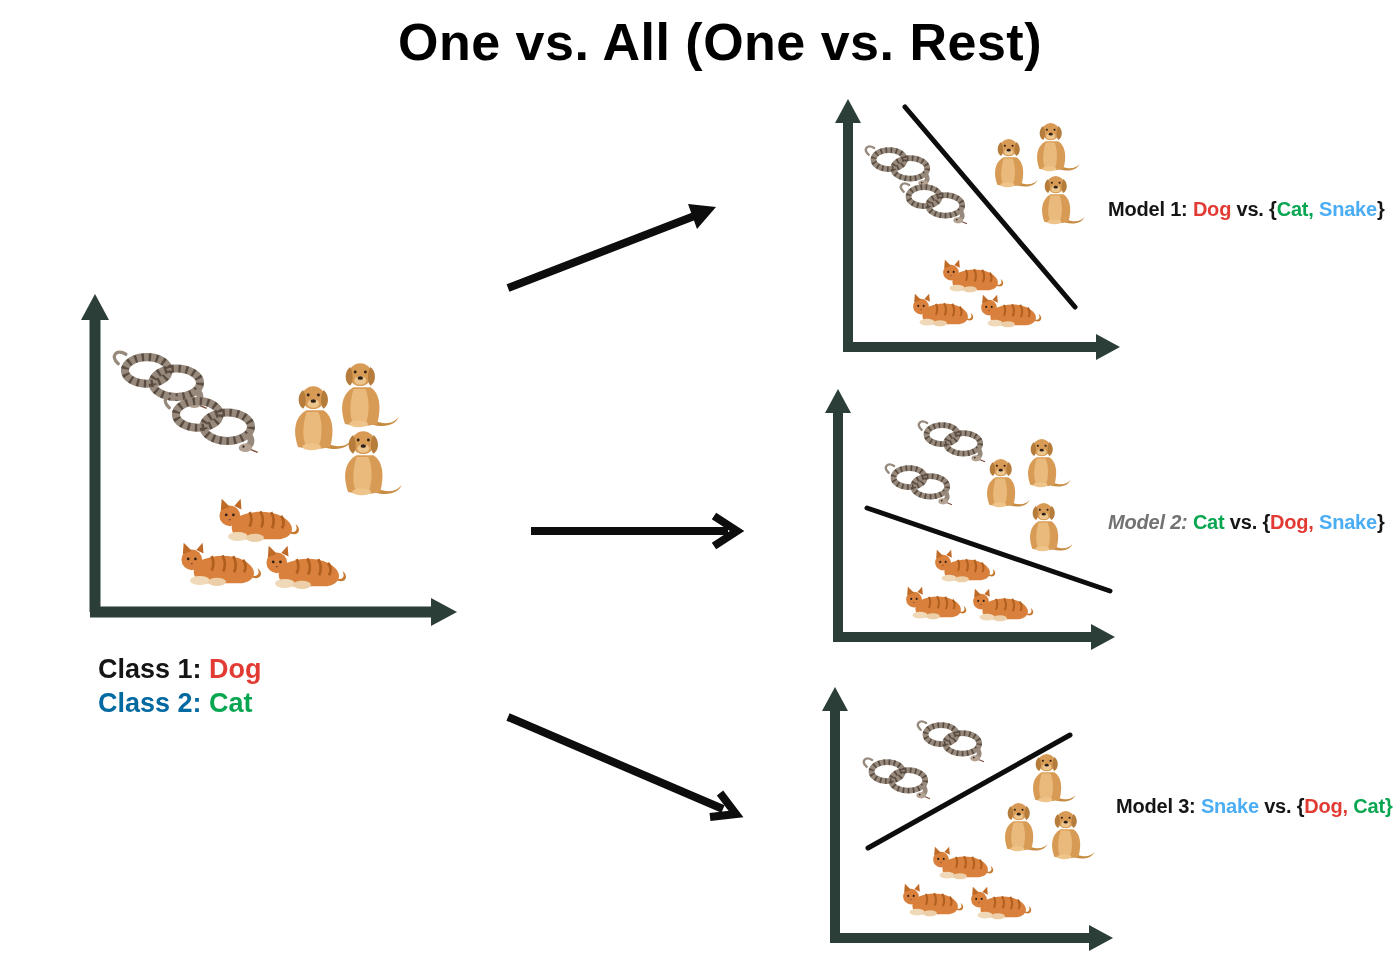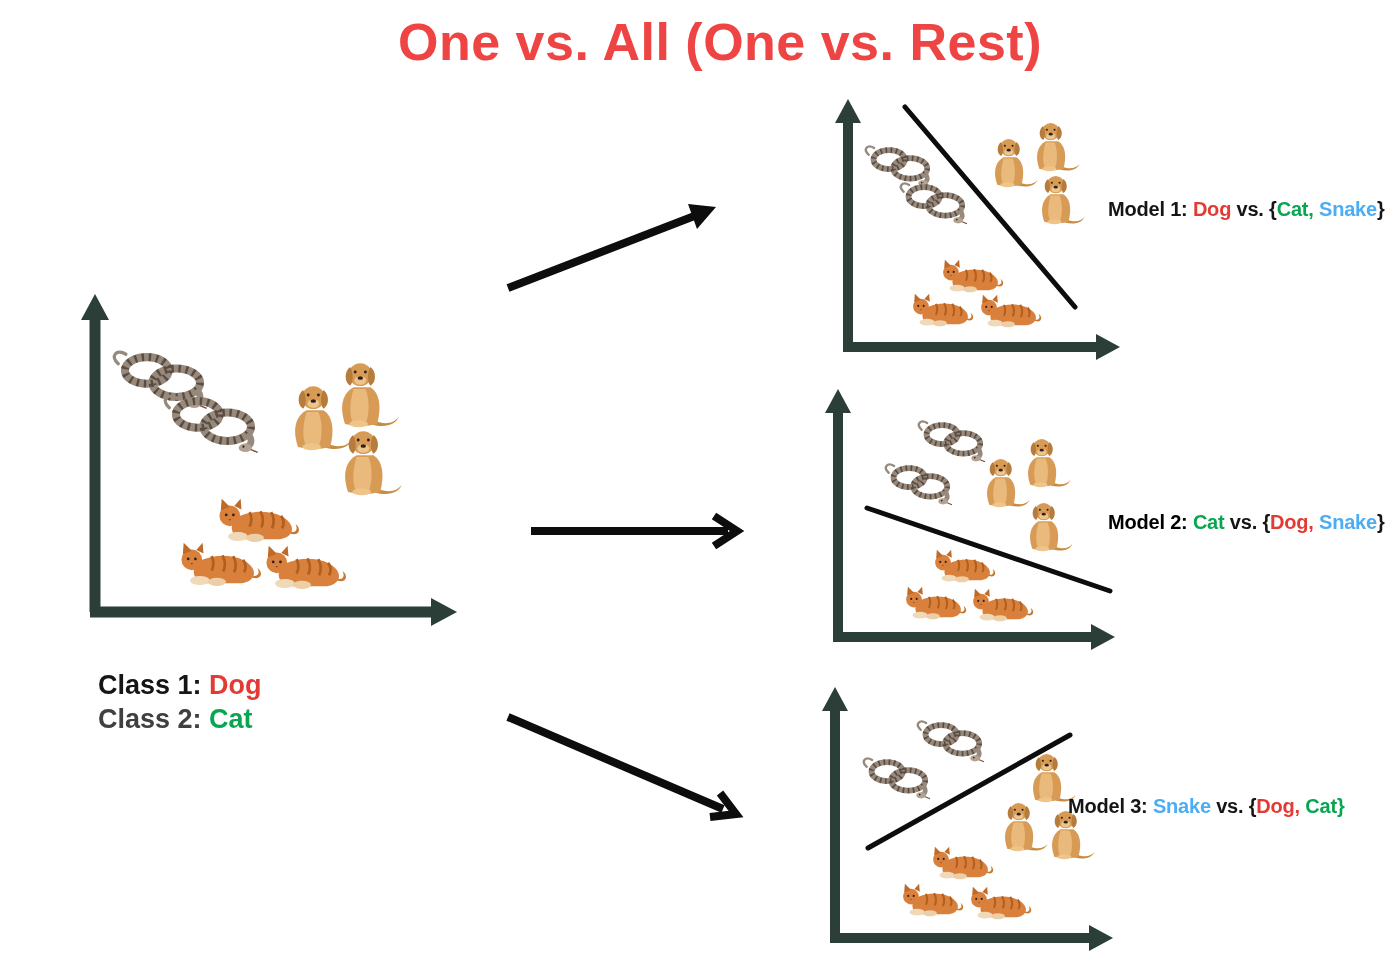--- a/index.html
+++ b/index.html
@@ -83,7 +83,7 @@
     </defs>
   </svg>
 
-  <div class="title" style="color: #ef4444;">One vs. All (One vs. Rest)</div>
+  <div class="title" style="color: #000000;">One vs. All (One vs. Rest)</div>
 
   <svg class="plot" style="left:55px; top:290px;" width="420" height="340" viewBox="0 0 420 340">
     <g>

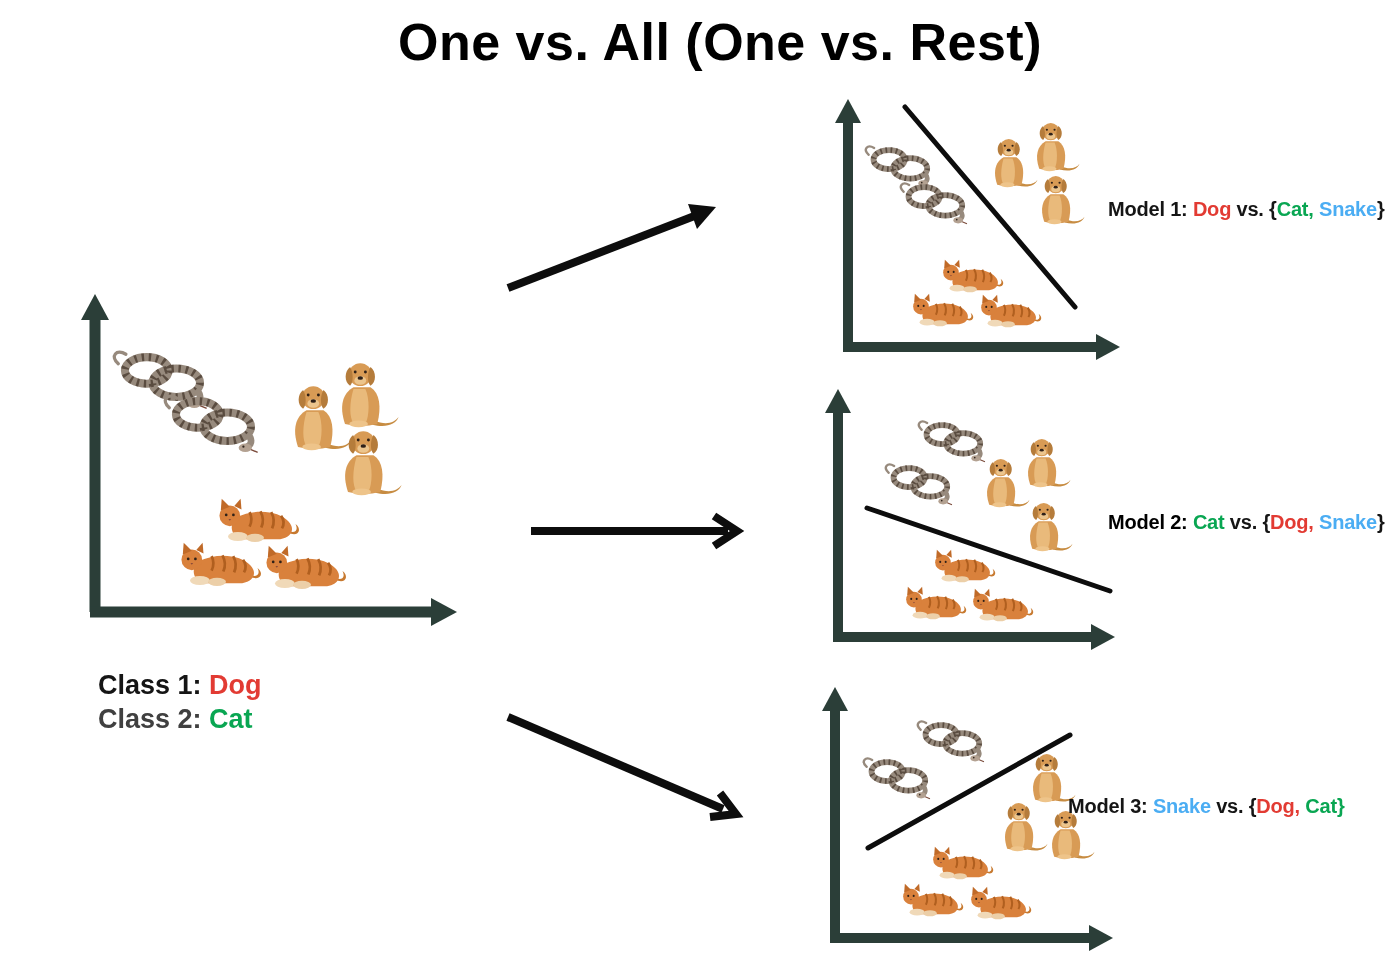--- a/index.html
+++ b/index.html
@@ -193,7 +193,7 @@
   </svg>
 
   <div class="model-label" id="label-model-1"><span style="color: rgb(21, 21, 21);">Model 1: </span><span style="color: rgb(226, 59, 51);">Dog</span><span style="color: rgb(21, 21, 21);"> vs. {</span><span style="color: rgb(9, 166, 82);">Cat</span><span style="color: rgb(9, 166, 82);">, </span><span style="color: rgb(75, 173, 243);">Snake</span><span style="color: rgb(21, 21, 21);">}</span></div>
-  <div class="model-label" id="label-model-2"><span style="color: #000000;">Model 2: </span><span style="color: rgb(9, 166, 82);">Cat</span><span style="color: rgb(21, 21, 21);"> vs. {</span><span style="color: rgb(226, 59, 51);">Dog</span><span style="color: rgb(226, 59, 51);">, </span><span style="color: rgb(75, 173, 243);">Snake</span><span style="color: rgb(21, 21, 21);">}</span></div>
+  <div class="model-label" id="label-model-2"><span style="color: #737373; font-style: italic;">Model 2: </span><span style="color: rgb(9, 166, 82);">Cat</span><span style="color: rgb(21, 21, 21);"> vs. {</span><span style="color: rgb(226, 59, 51);">Dog</span><span style="color: rgb(226, 59, 51);">, </span><span style="color: rgb(75, 173, 243);">Snake</span><span style="color: rgb(21, 21, 21);">}</span></div>
   <div class="model-label" id="label-model-3"><span style="color: rgb(21, 21, 21);">Model 3: </span><span style="color: rgb(75, 173, 243);">Snake</span><span style="color: rgb(21, 21, 21);"> vs. {</span><span style="color: rgb(226, 59, 51);">Dog</span><span style="color: rgb(226, 59, 51);">, </span><span style="color: rgb(9, 166, 82);">Cat</span><span style="color: rgb(9, 166, 82);">}</span></div>
 
 </div>

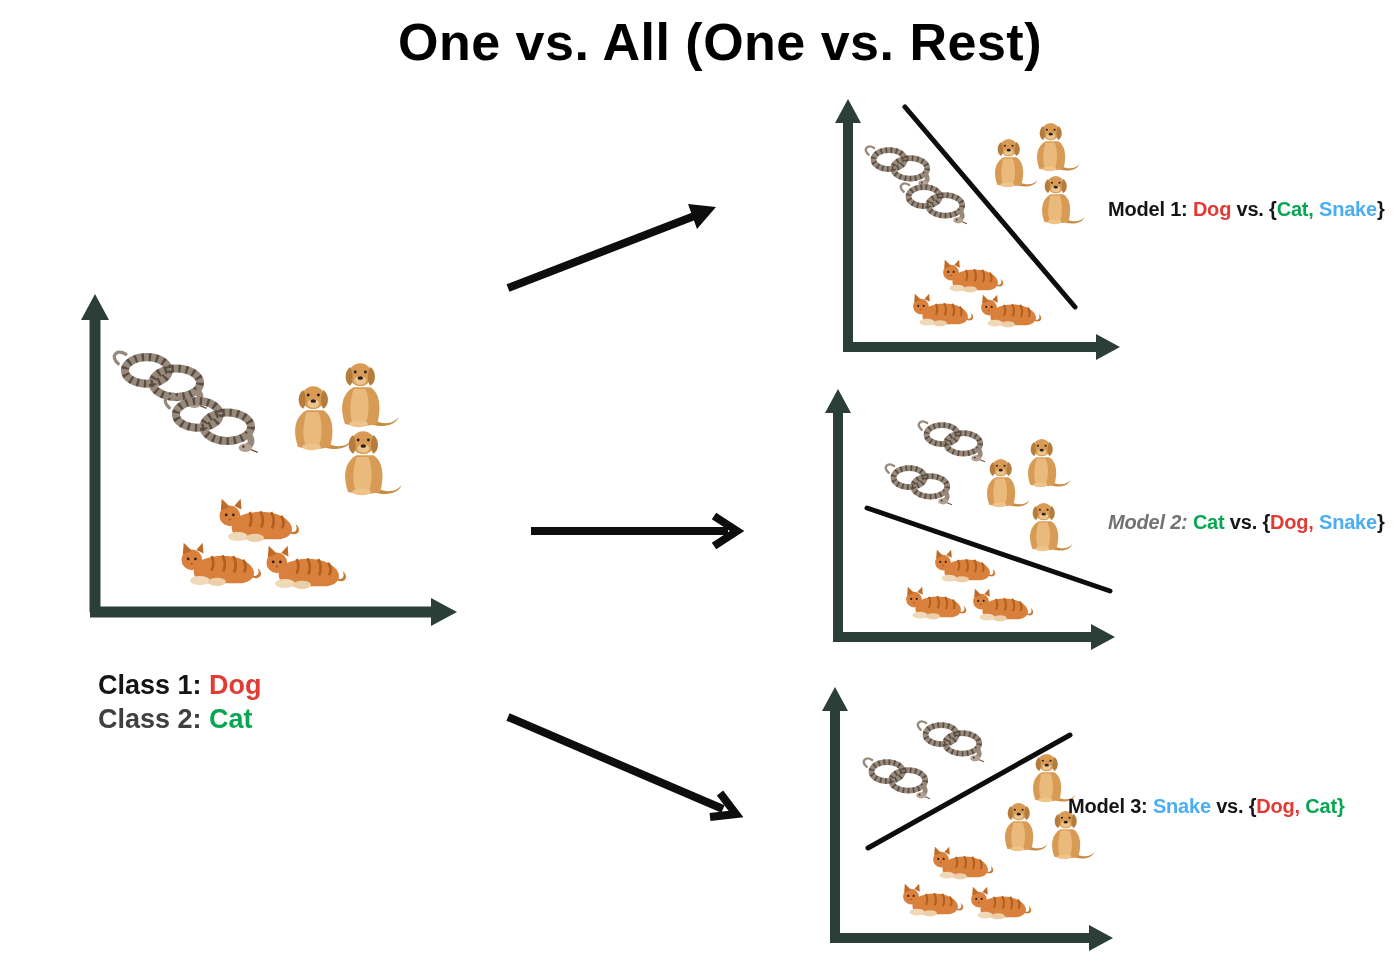--- a/index.html
+++ b/index.html
@@ -18,7 +18,7 @@
   }
   .plot { position:absolute; }
   .legend {
-    position:absolute; left:98px; top:668px;
+    position:absolute; left:98px; top:652px;
     font-size:27px; font-weight:bold; line-height:34px;
     white-space:nowrap;
   }

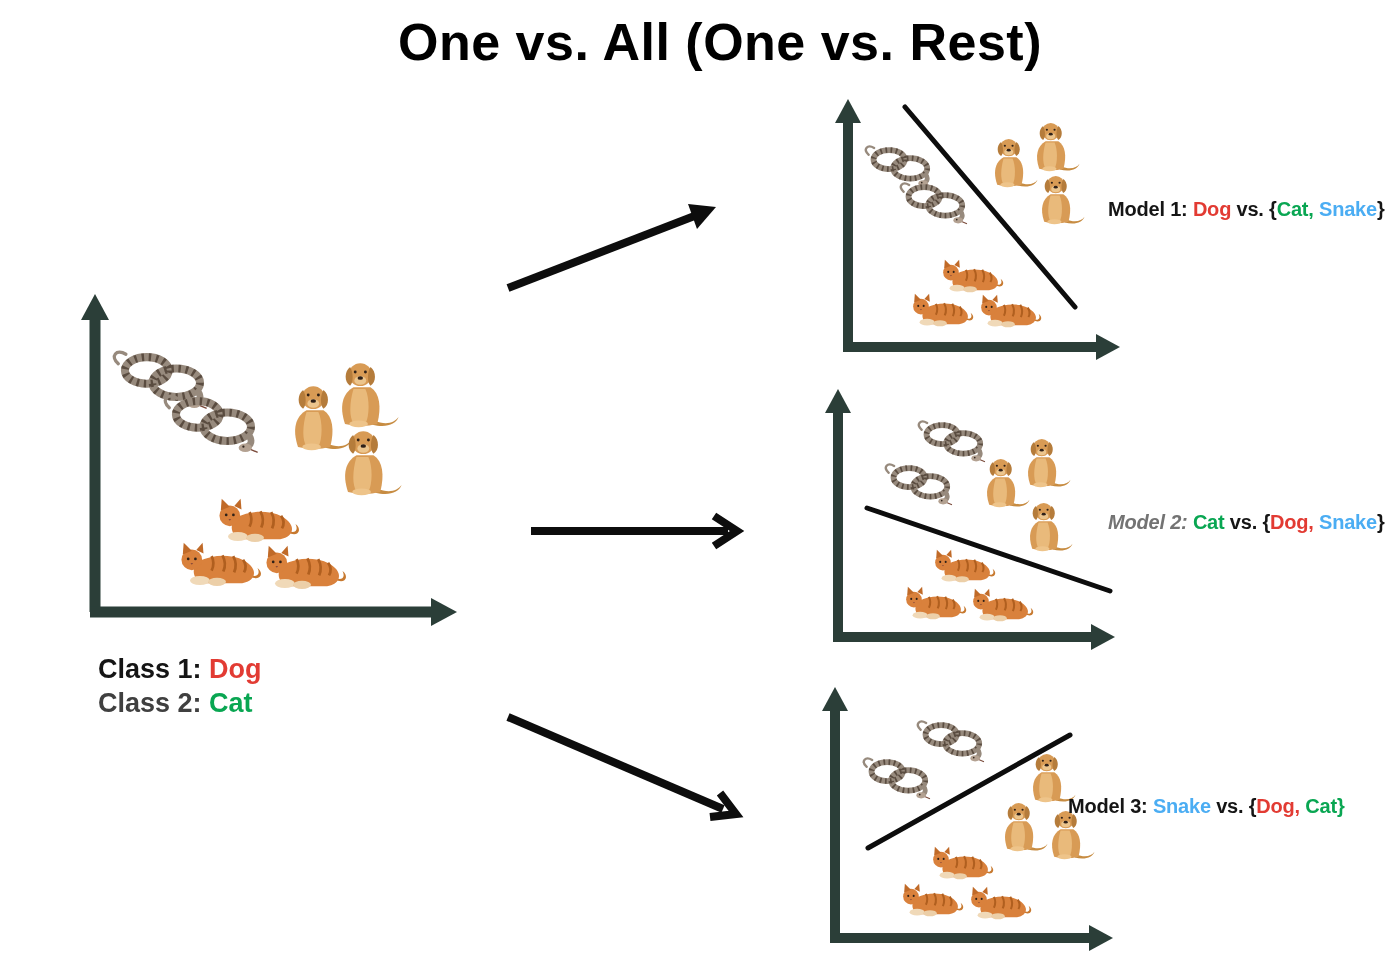--- a/index.html
+++ b/index.html
@@ -108,7 +108,7 @@
 
   <div class="legend">
     <div><span style="color: rgb(21, 21, 21);">Class 1: </span><span style="color: rgb(226, 59, 51);">Dog</span></div>
-    <div><span style="color: #404040;">Class 2: </span><span style="color: rgb(9, 166, 82);">Cat</span></div>
+    <div><span style="color: #0369a1;">Class 2: </span><span style="color: rgb(9, 166, 82);">Cat</span></div>
   </div>
 
   <svg id="arrows" width="1400" height="980" viewBox="0 0 1400 980">

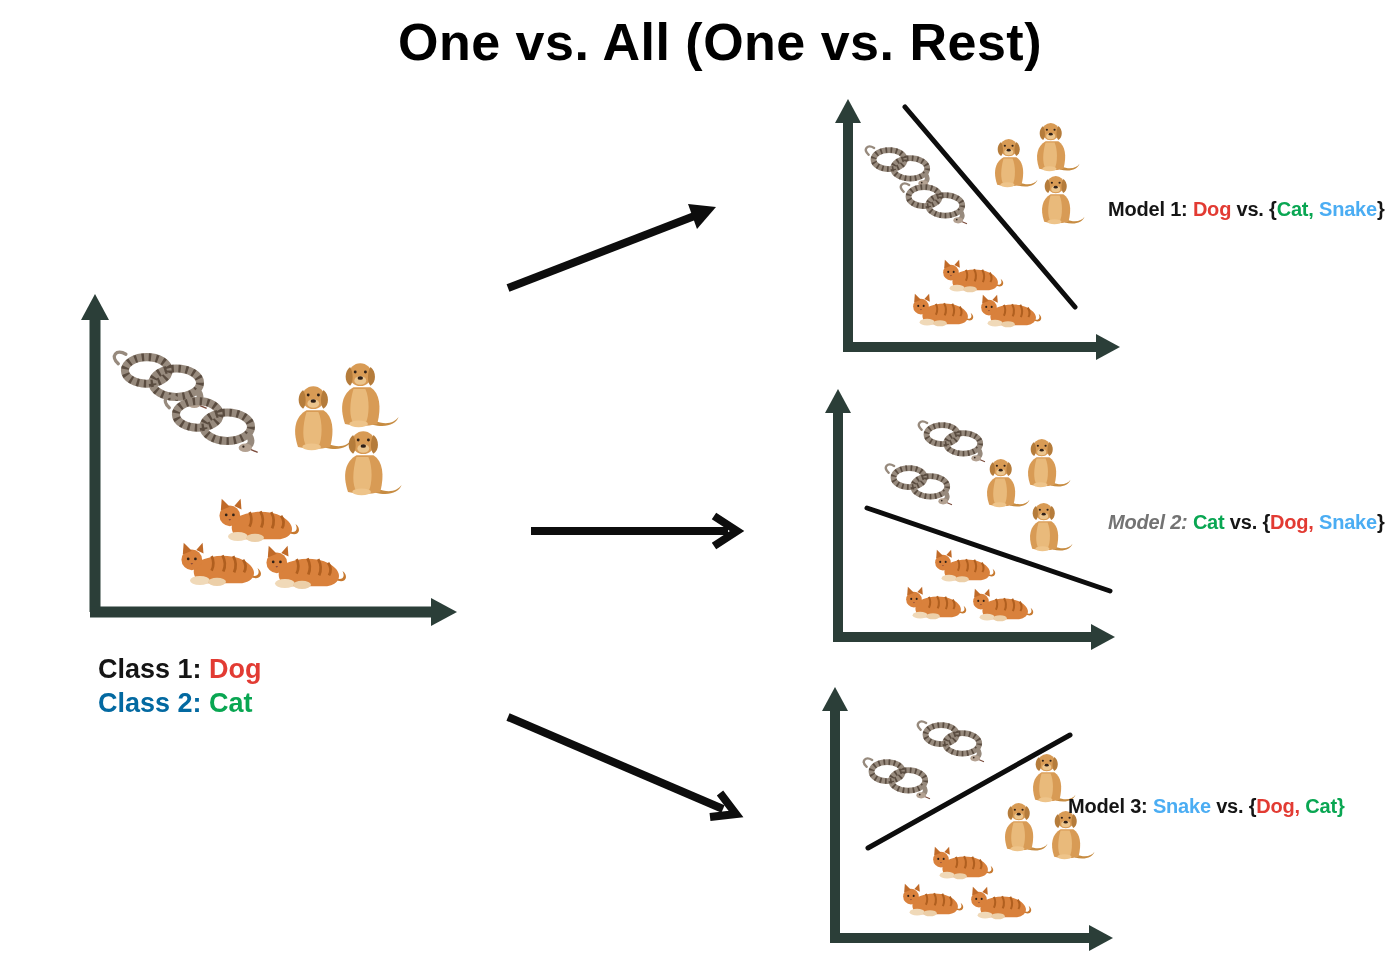--- a/index.html
+++ b/index.html
@@ -29,7 +29,7 @@
   }
   #label-model-1 { left:1108px; top:198px; }
   #label-model-2 { left:1108px; top:511px; }
-  #label-model-3 { left:1068px; top:795px; }
+  #label-model-3 { left:1116px; top:795px; }
   #arrows { position:absolute; left:0; top:0; }
   svg { display:block; }
 </style>

